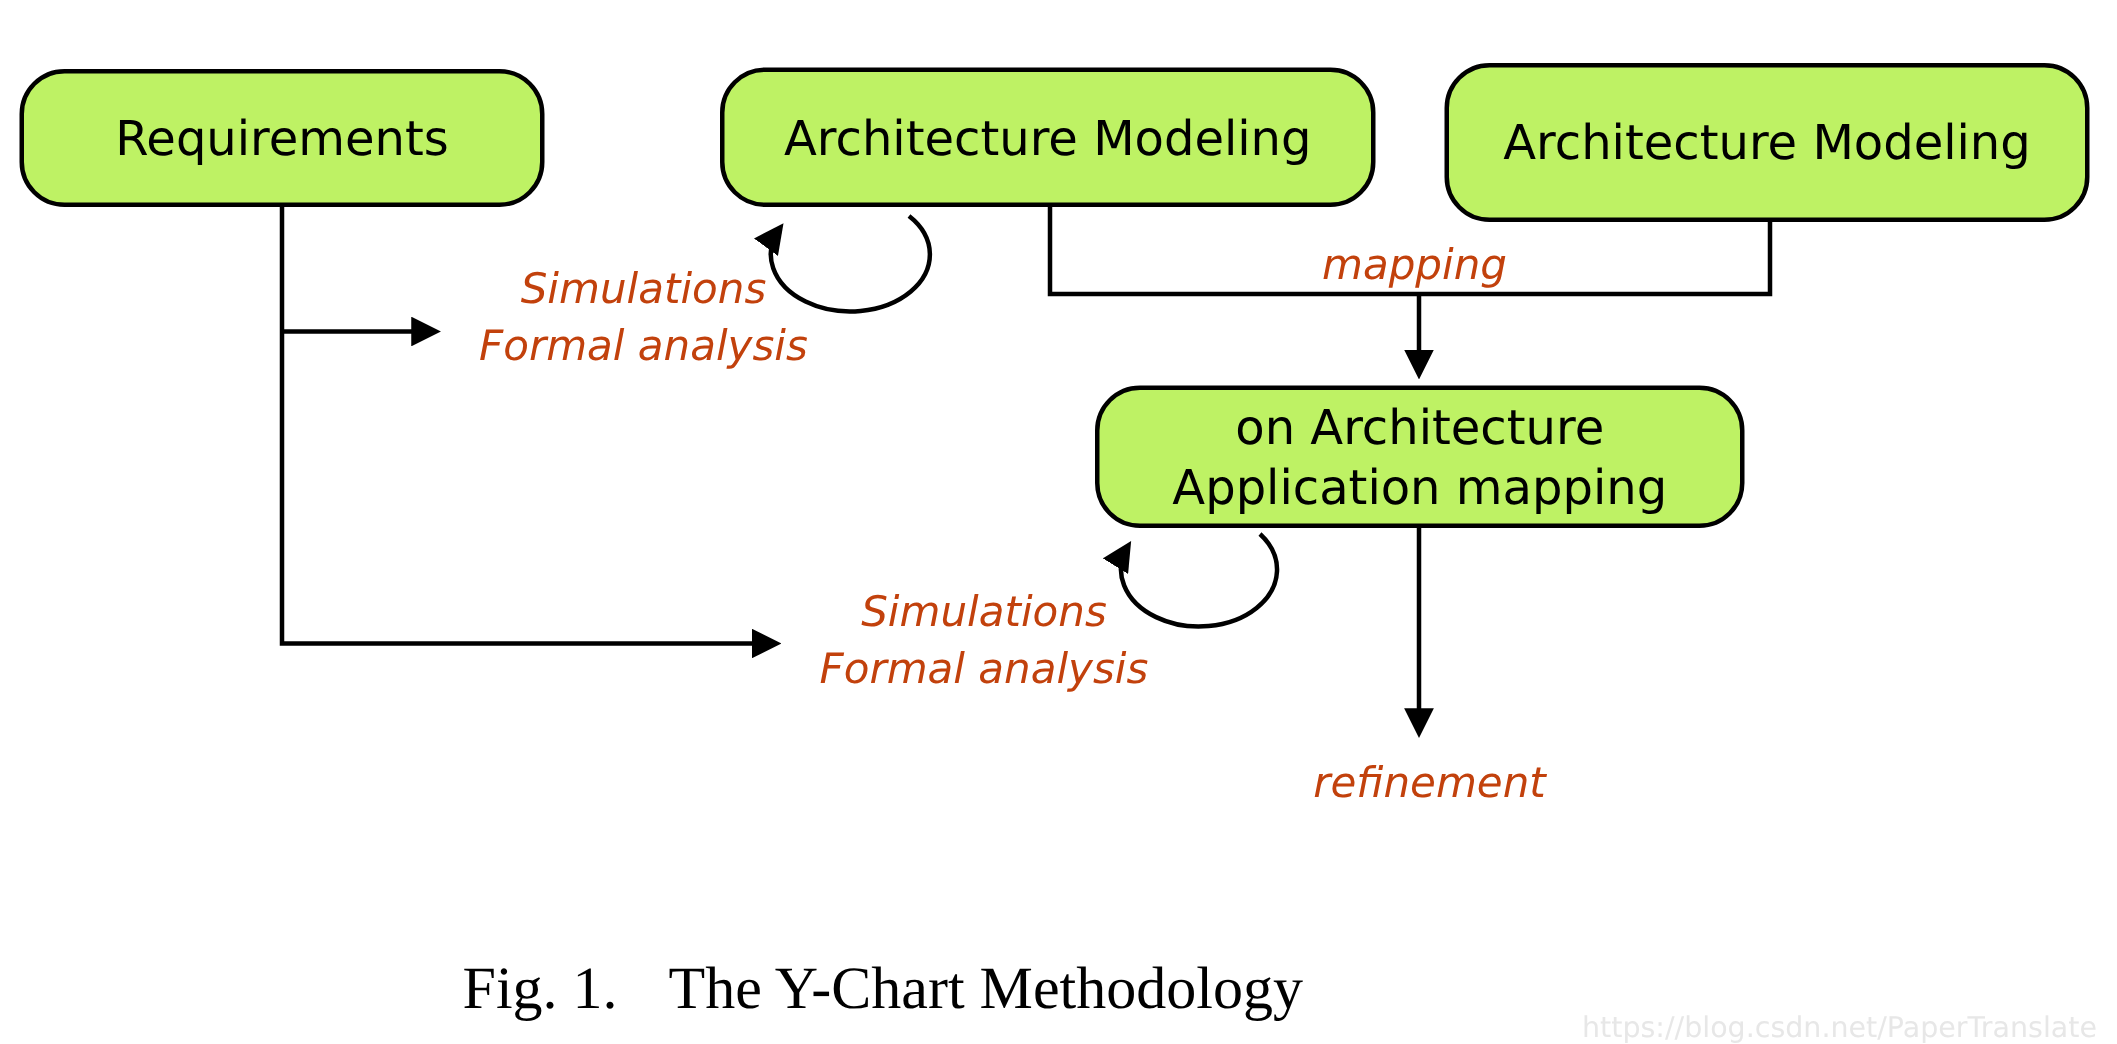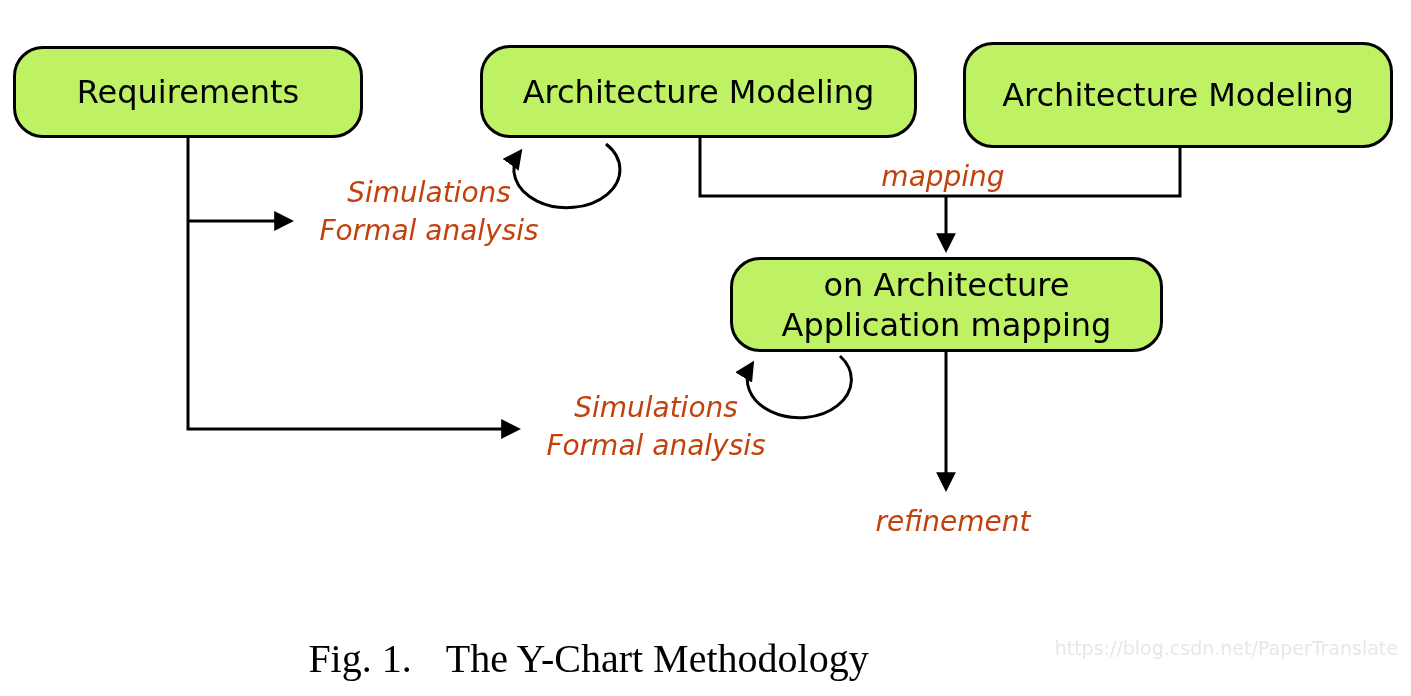--- a/index.html
+++ b/index.html
@@ -60,7 +60,7 @@
   #caption .fig-label { margin-right: 34px; }
   #watermark {
     position: absolute;
-    right: 13px; top: 637px;
+    right: 13px; top: 674px;
     font-size: 19px;
     color: #e7e7e7;
     font-family: "DejaVu Sans", sans-serif;

